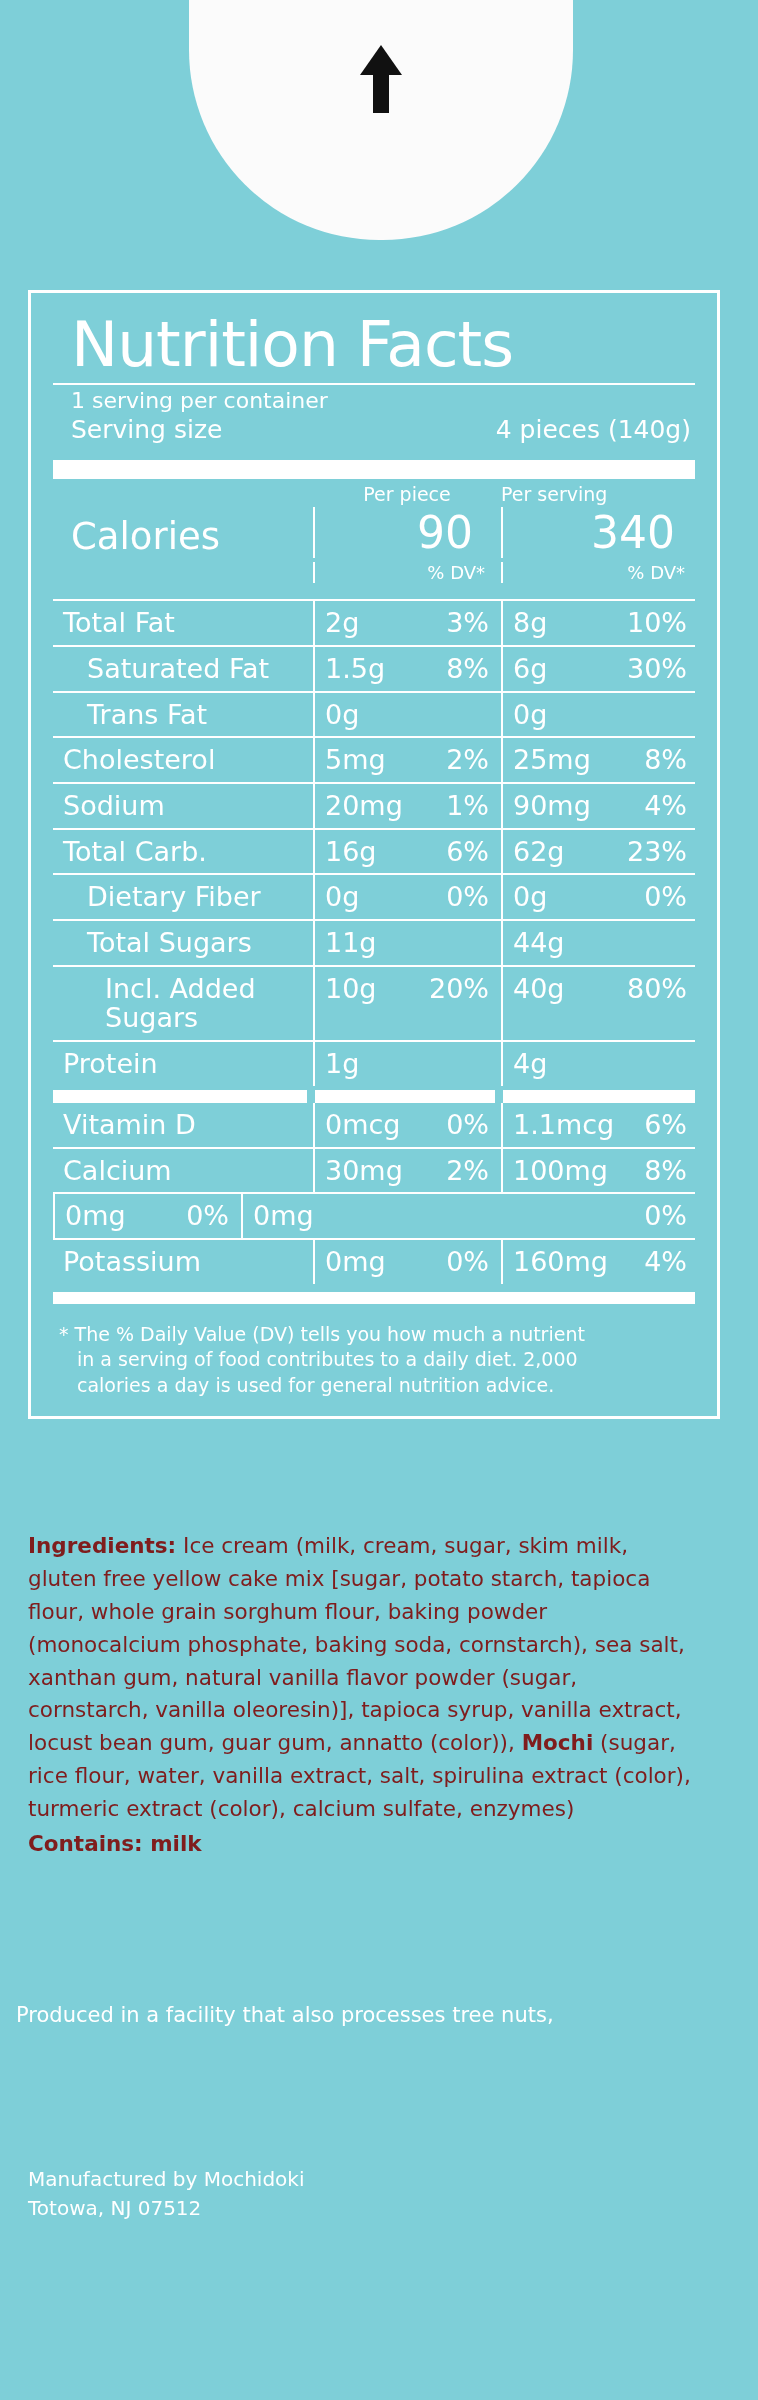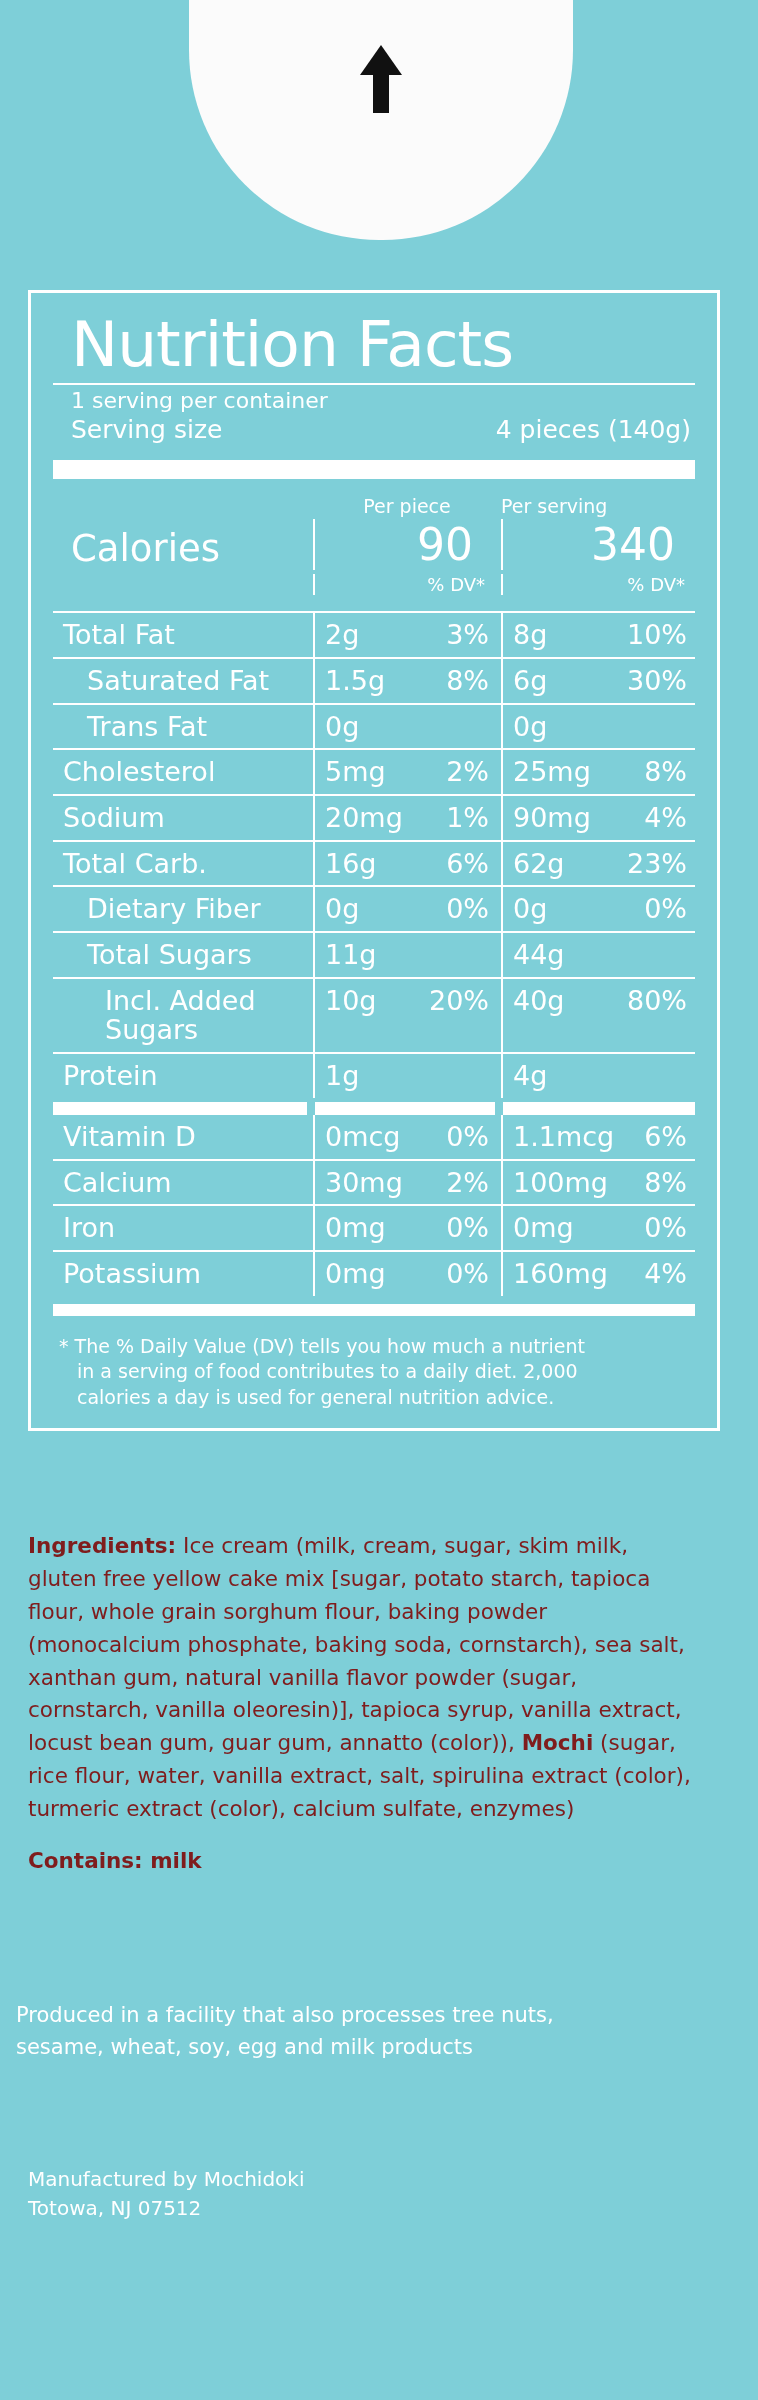--- a/index.html
+++ b/index.html
@@ -97,7 +97,7 @@
   .col-head {
     display: flex;
     font-size: 19px;
-    padding-top: 16px;
+    padding-top: 4px;
   }
   .col-head .c-name { flex: 0 0 260px; }
   .col-head .c-a { flex: 0 0 188px; text-align: center; }

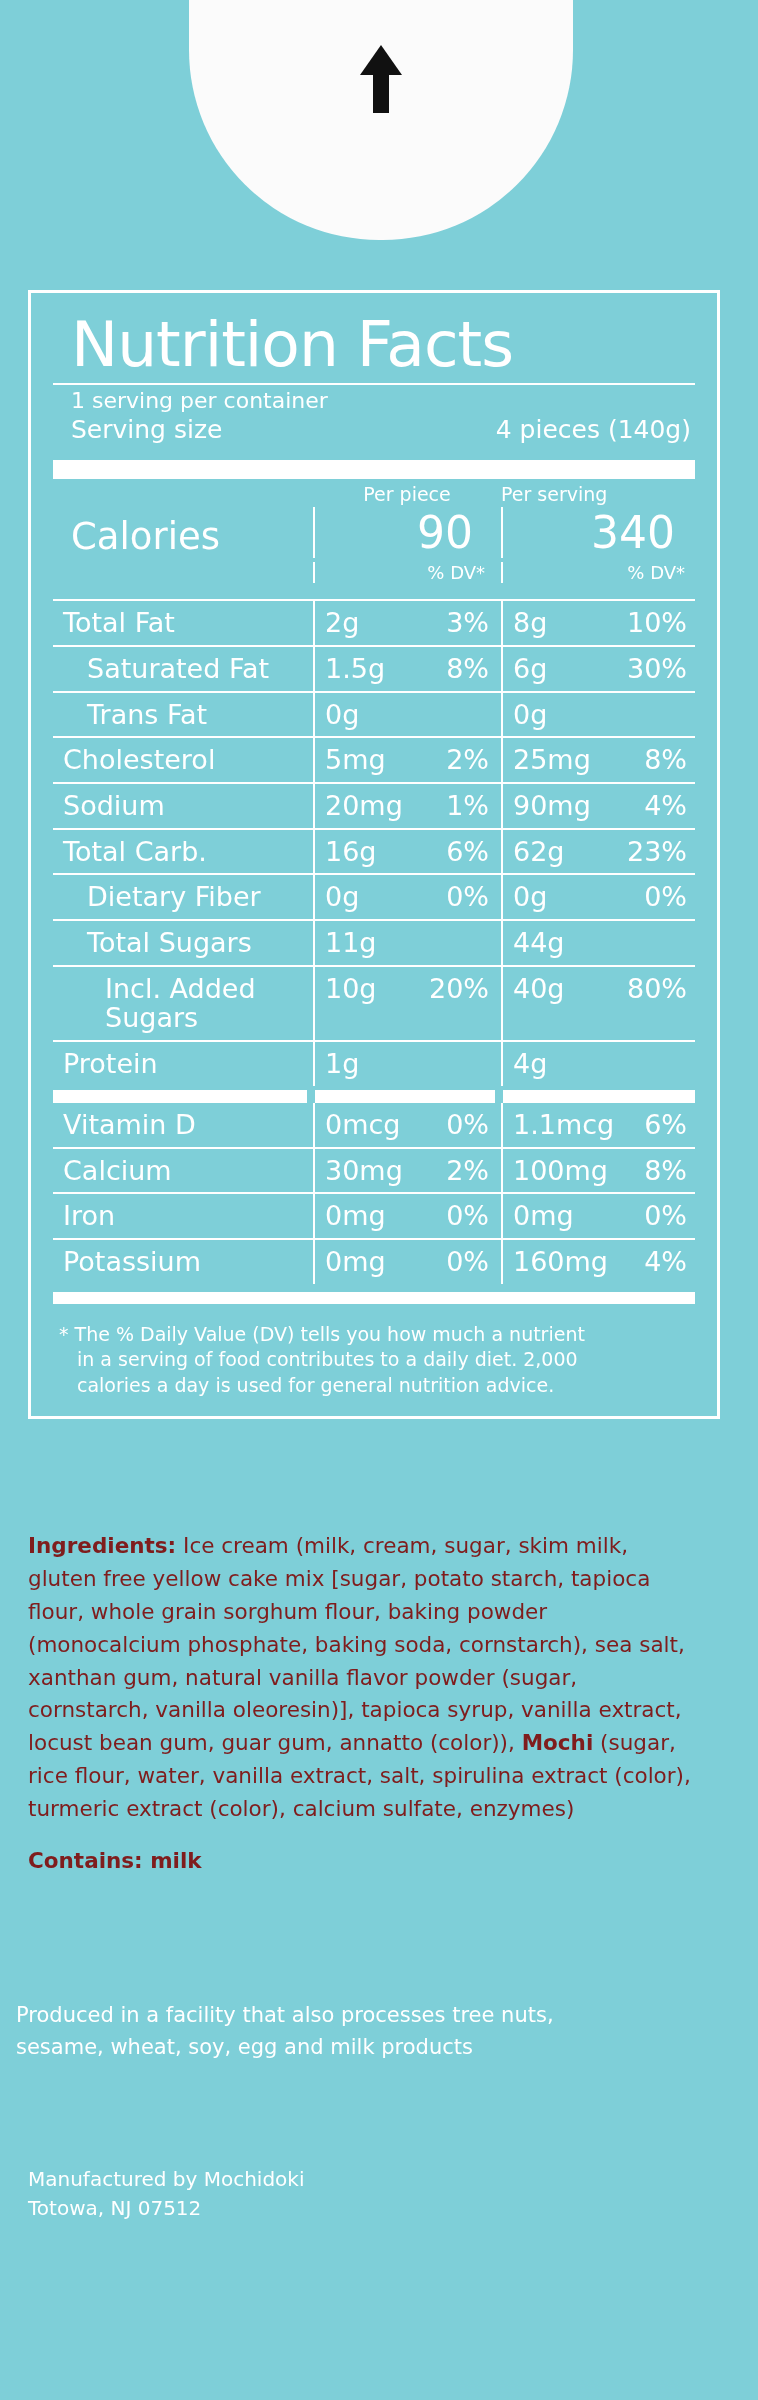--- a/index.html
+++ b/index.html
@@ -379,7 +379,6 @@
         <div class="nut-p2">8%</div>
       </div>
       <div class="nut-row">
-        <div class="nut-name">Iron</div>
         <div class="nut-v">0mg</div>
         <div class="nut-p">0%</div>
         <div class="nut-v2">0mg</div>

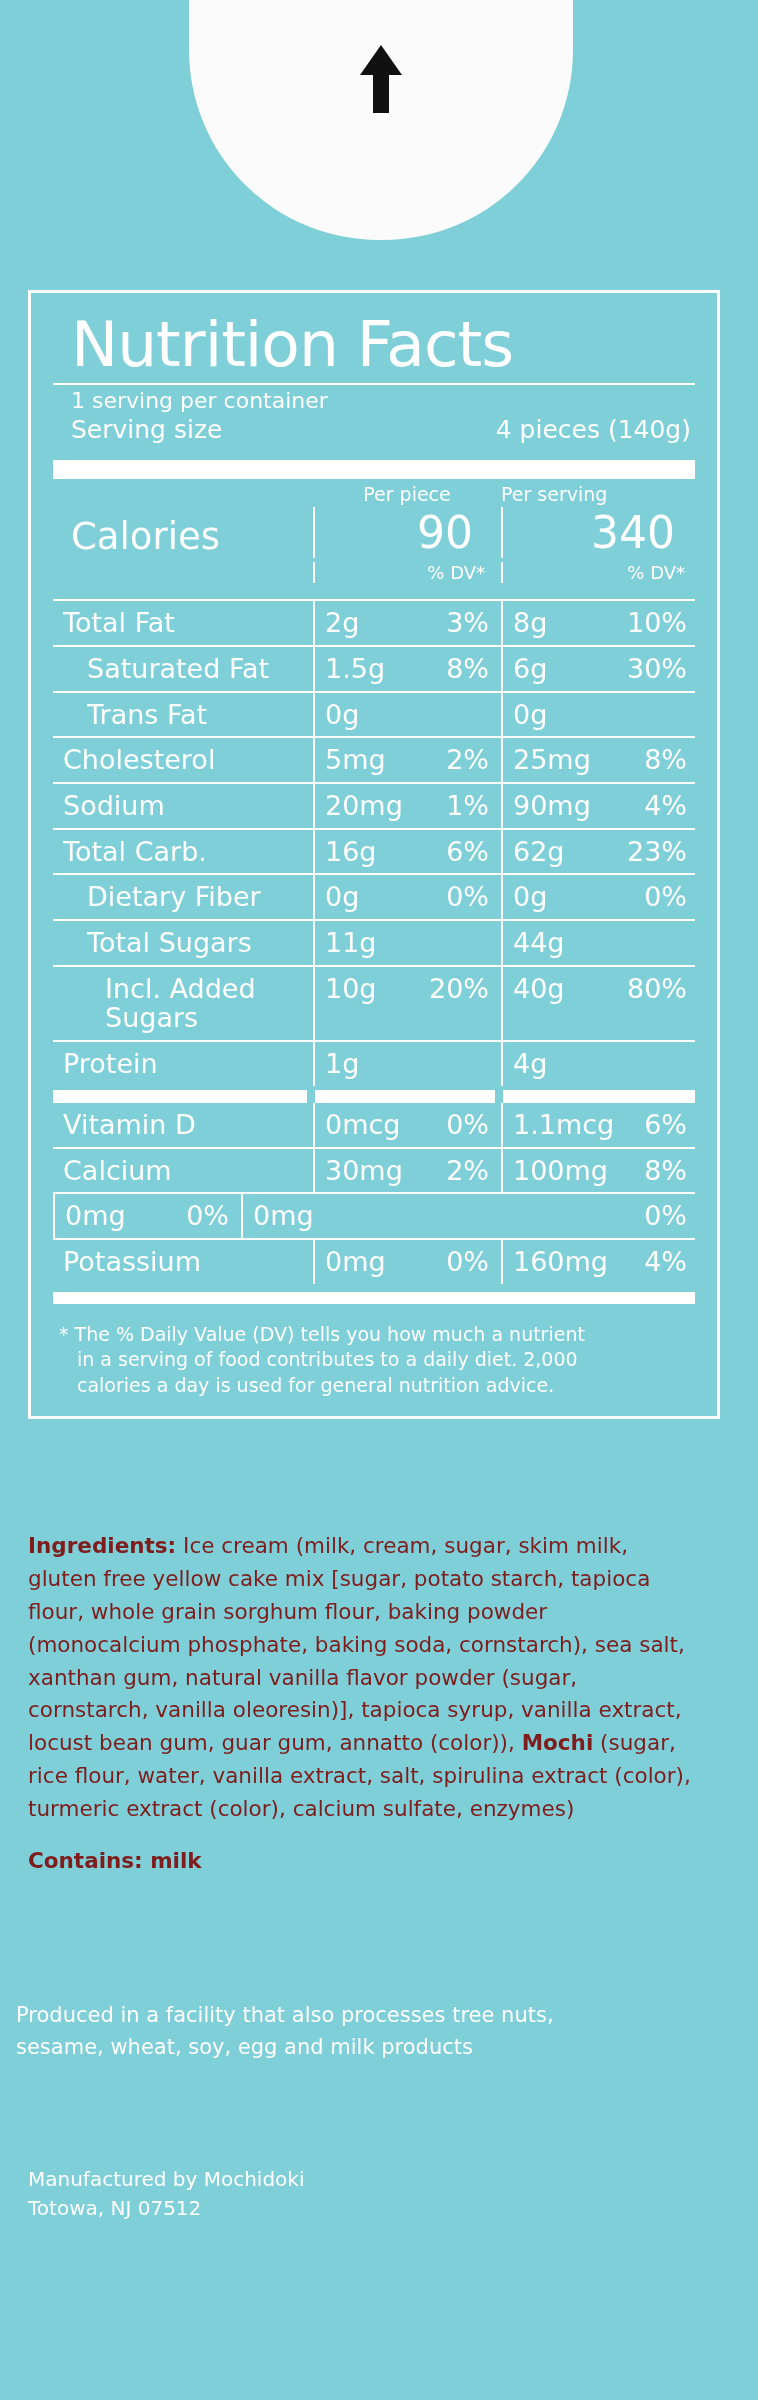--- a/index.html
+++ b/index.html
@@ -220,7 +220,7 @@
     line-height: 1.53;
   }
   .ingredients b { font-weight: 700; }
-  .contains { margin-top: 19px; font-weight: 700; }
+  .contains { margin-top: 2px; font-weight: 700; }
 
   .facility {
     position: absolute;

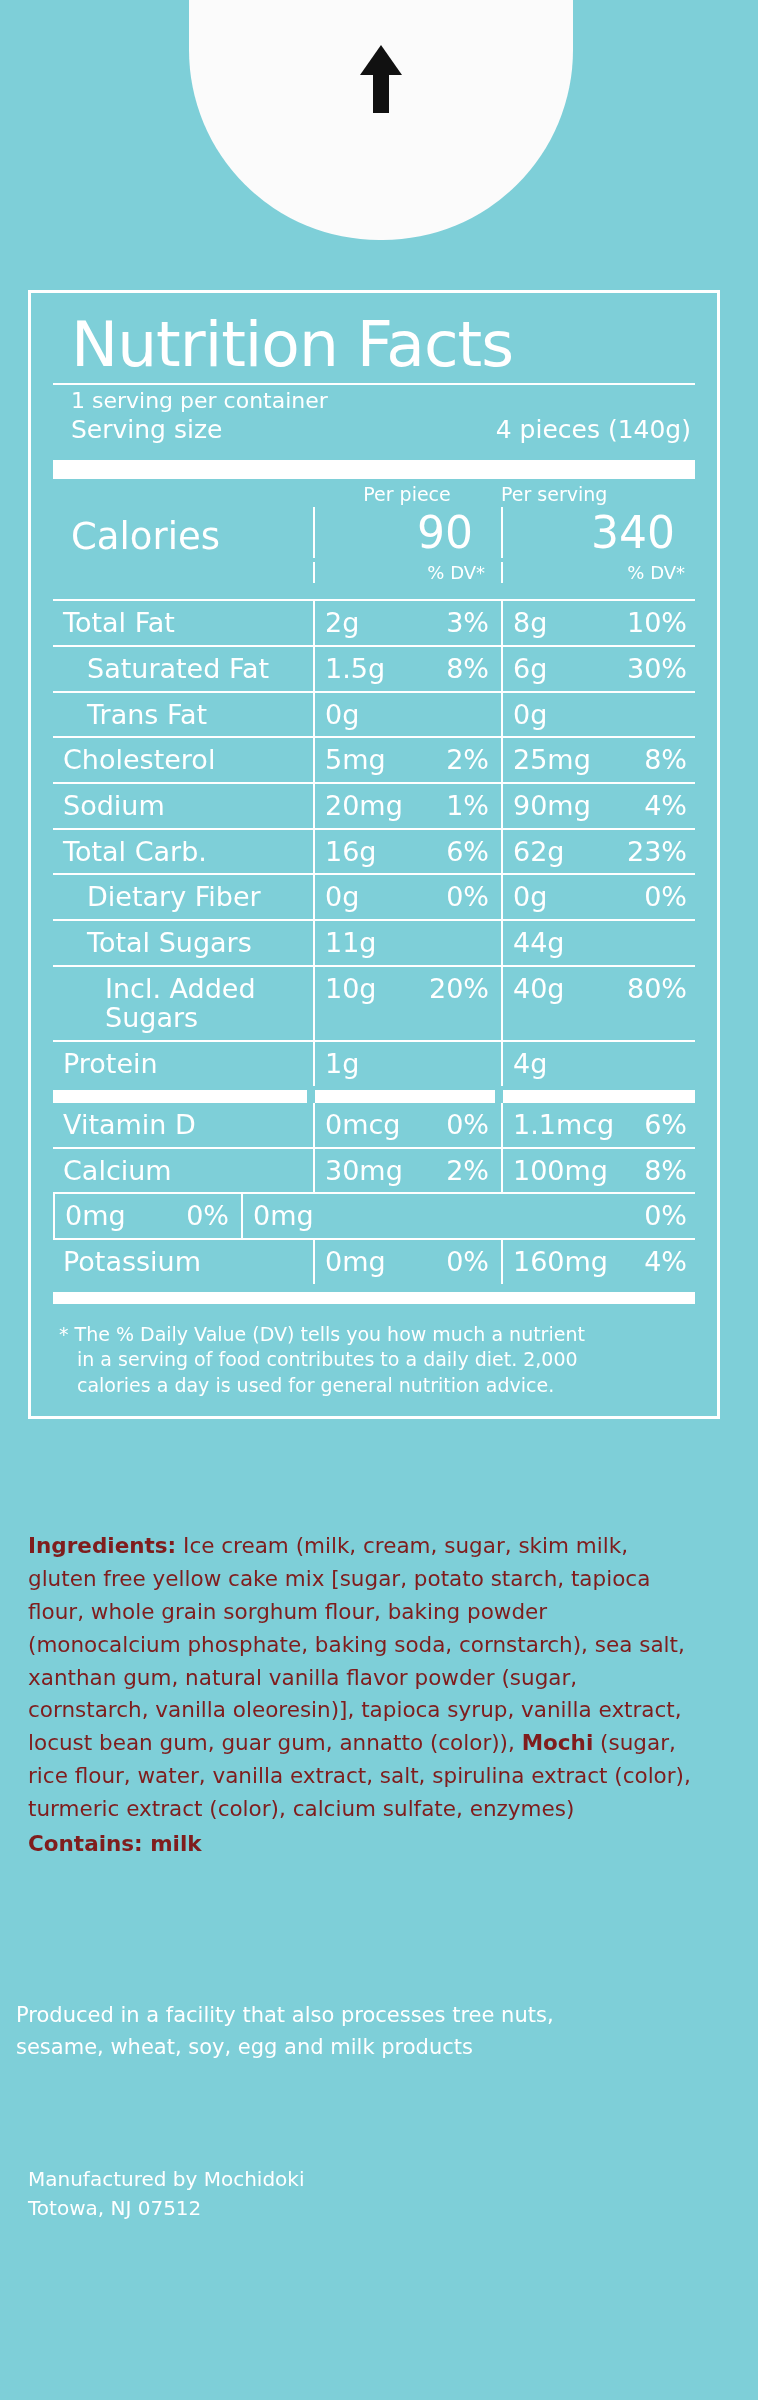--- a/index.html
+++ b/index.html
@@ -409,7 +409,6 @@
 
 <div class="facility">
   <div>Produced in a facility that also processes tree nuts,</div>
-  <div>sesame, wheat, soy, egg and milk products</div>
 </div>
 
 <div class="manufactured">

